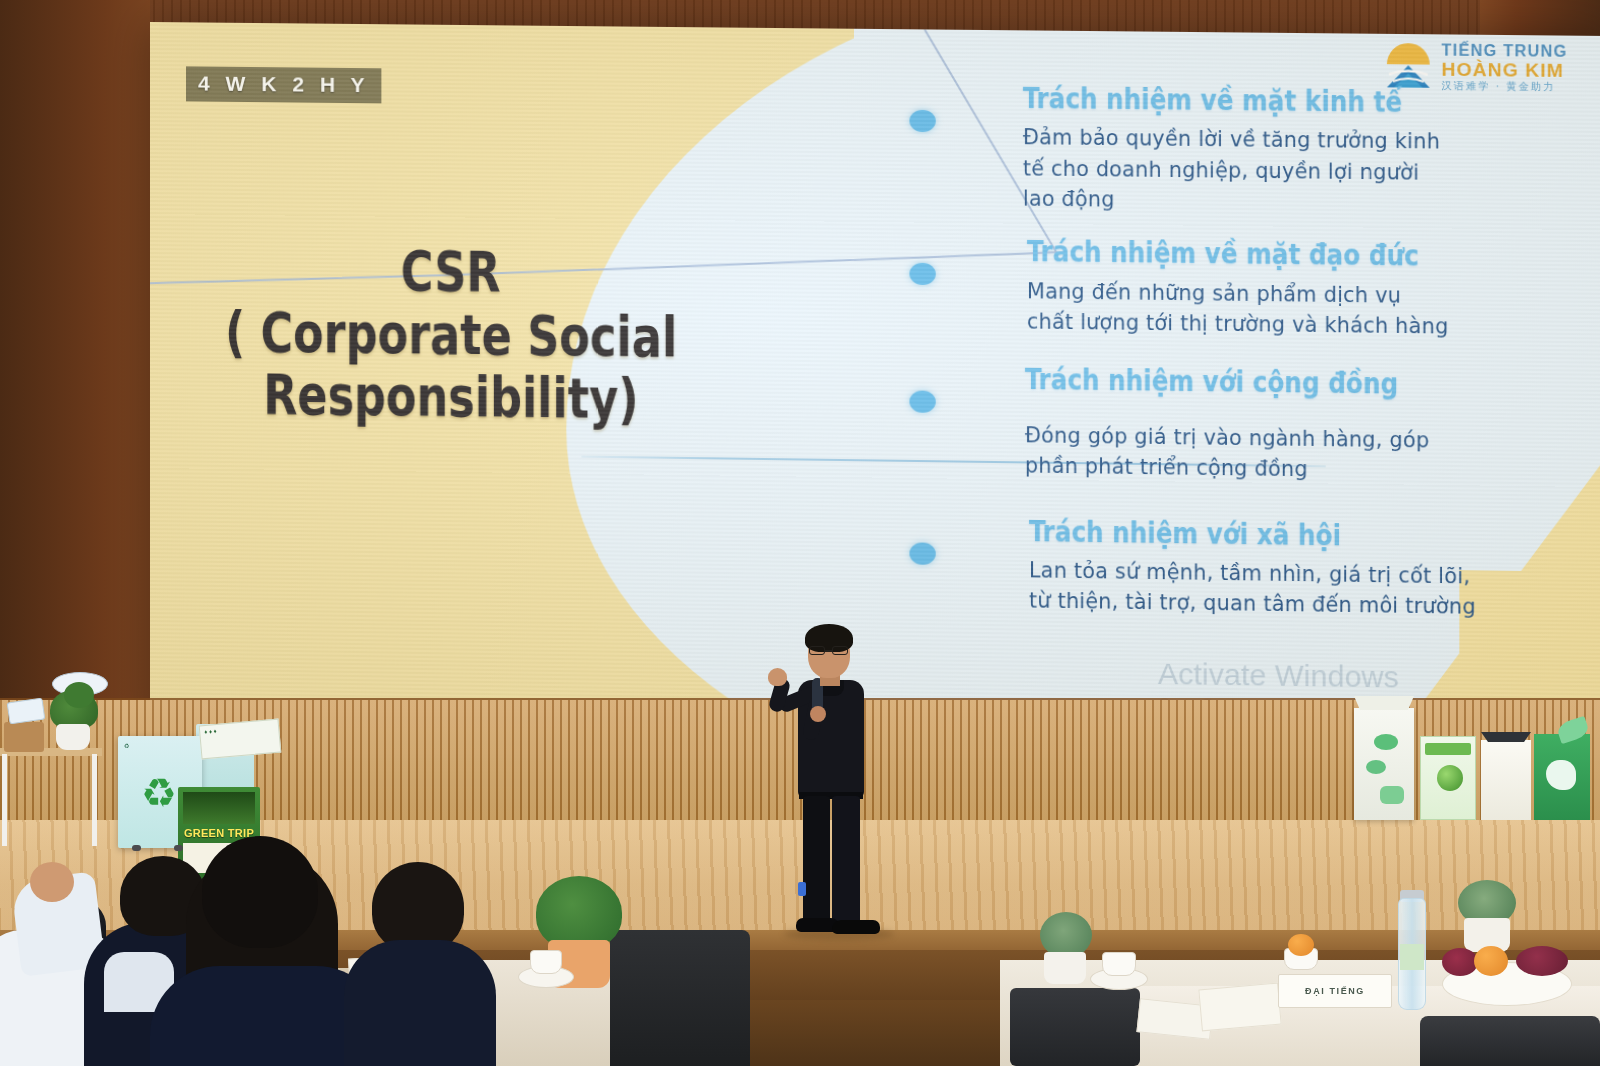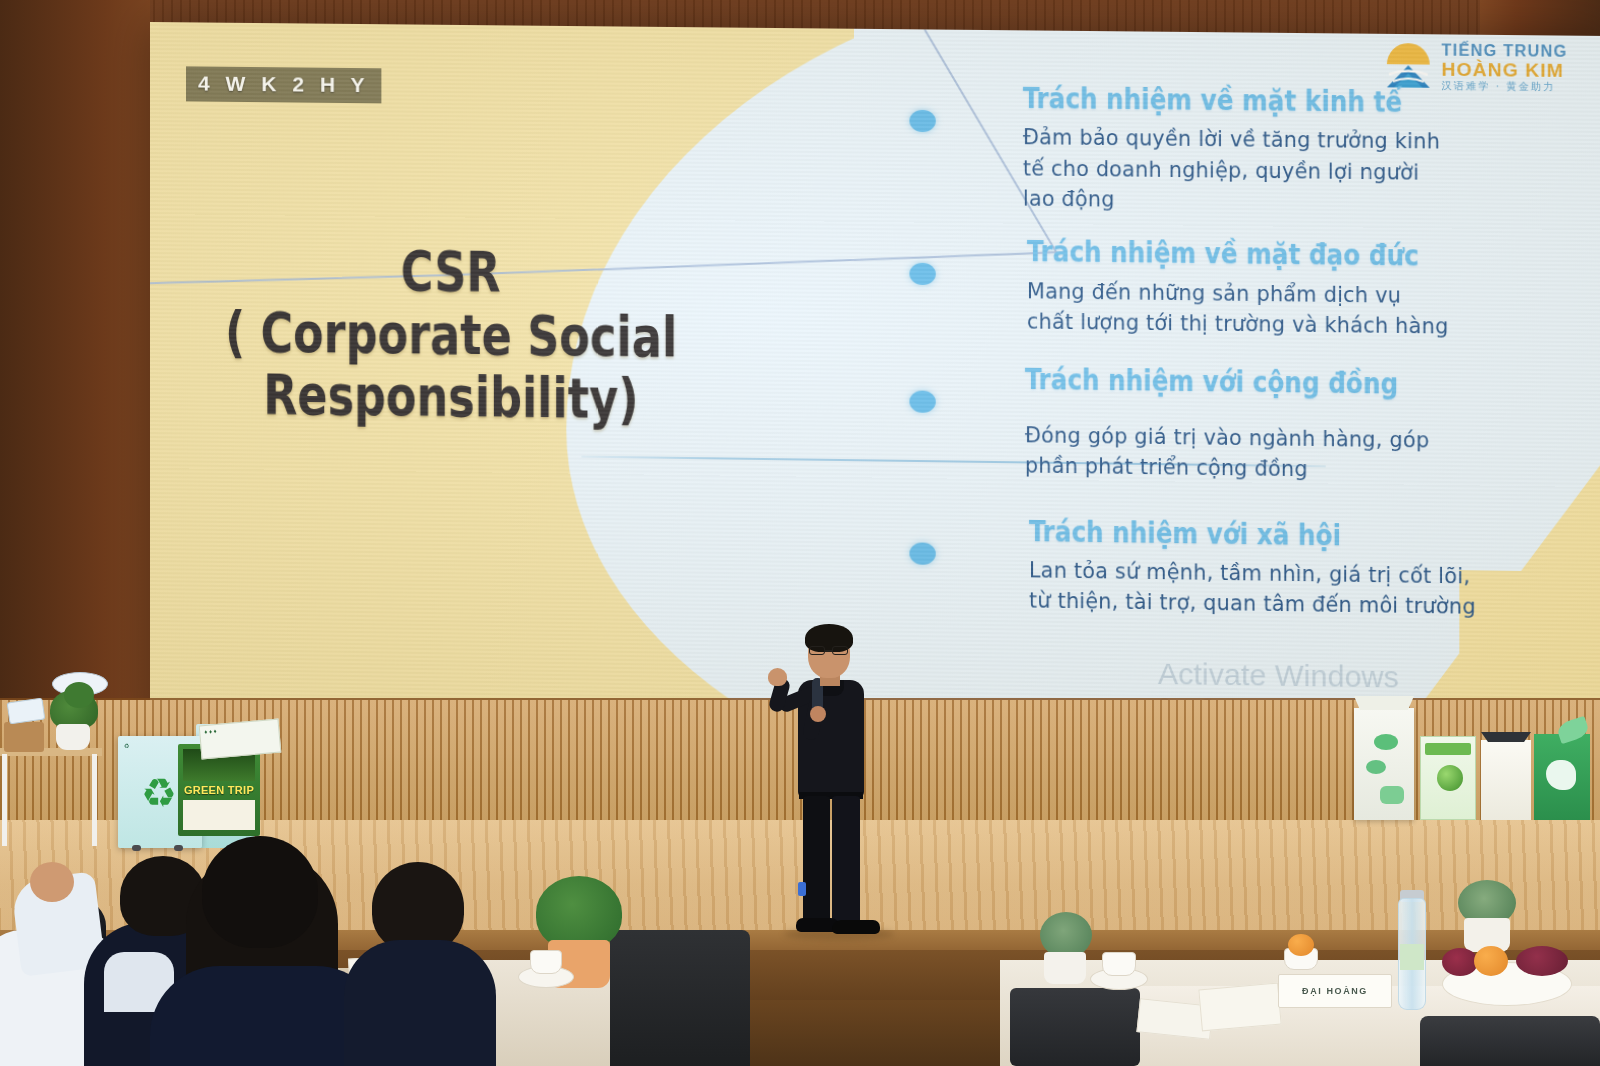--- a/index.html
+++ b/index.html
@@ -240,7 +240,7 @@
   .poster-a-recycle { position:absolute; left:12px; top:34px; width:58px; height:46px; color:#2f9c43; font-size:40px; line-height:46px; text-align:center; }
   .poster-a-t { position:absolute; left:6px; top:6px; right:6px; font-size:6px; color:#2a6b4d; line-height:1.35; }
   .poster-b { position:absolute; left:196px; top:724px; width:58px; height:124px; background:linear-gradient(180deg,#cfe9ea,#a9dcd8); border-radius:2px; }
-  .poster-c { position:absolute; left:178px; top:744px; width:82px; height:92px; background:linear-gradient(180deg,#3f8b36,#2e6f2a); border-radius:2px; }
+  .poster-c { position:absolute; left:178px; top:787px; width:82px; height:92px; background:linear-gradient(180deg,#3f8b36,#2e6f2a); border-radius:2px; }
   .poster-c-img { position:absolute; left:5px; top:5px; right:5px; height:32px; background:linear-gradient(180deg,#1f4a17,#3e7a2c); }
   .poster-c-title { position:absolute; left:0; right:0; top:40px; text-align:center; color:#ffe95c; font-weight:bold; font-size:11px; letter-spacing:.3px; text-shadow:0 1px 1px rgba(0,0,0,.5); }
   .poster-c-strip { position:absolute; left:5px; top:56px; right:5px; height:30px; background:#f5f2e4; }

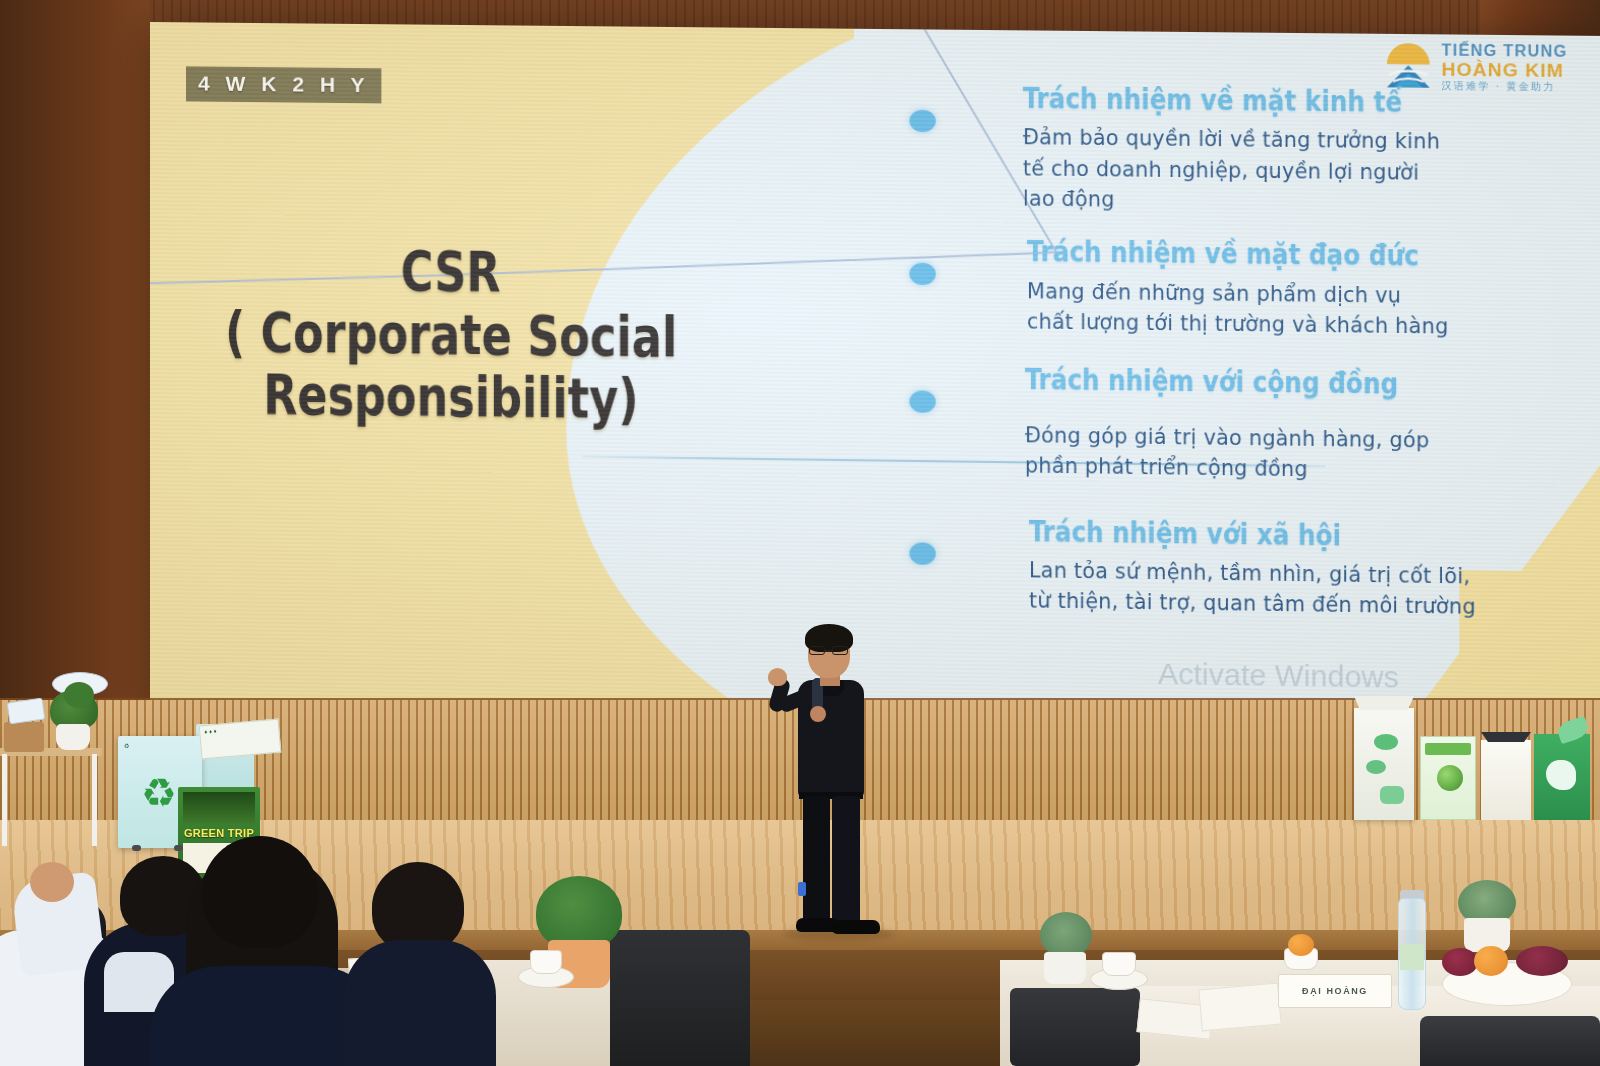--- a/index.html
+++ b/index.html
@@ -535,7 +535,7 @@
   <div class="papers2"></div>
   <div class="papers"></div>
   <div class="namecard">
-    <span class="namecard-txt">ĐẠI HOÀNG</span>
+    <span class="namecard-txt">ĐẠI TIẾNG</span>
   </div>
   <div class="succ2"></div>
   <div class="succ2-pot"></div>

